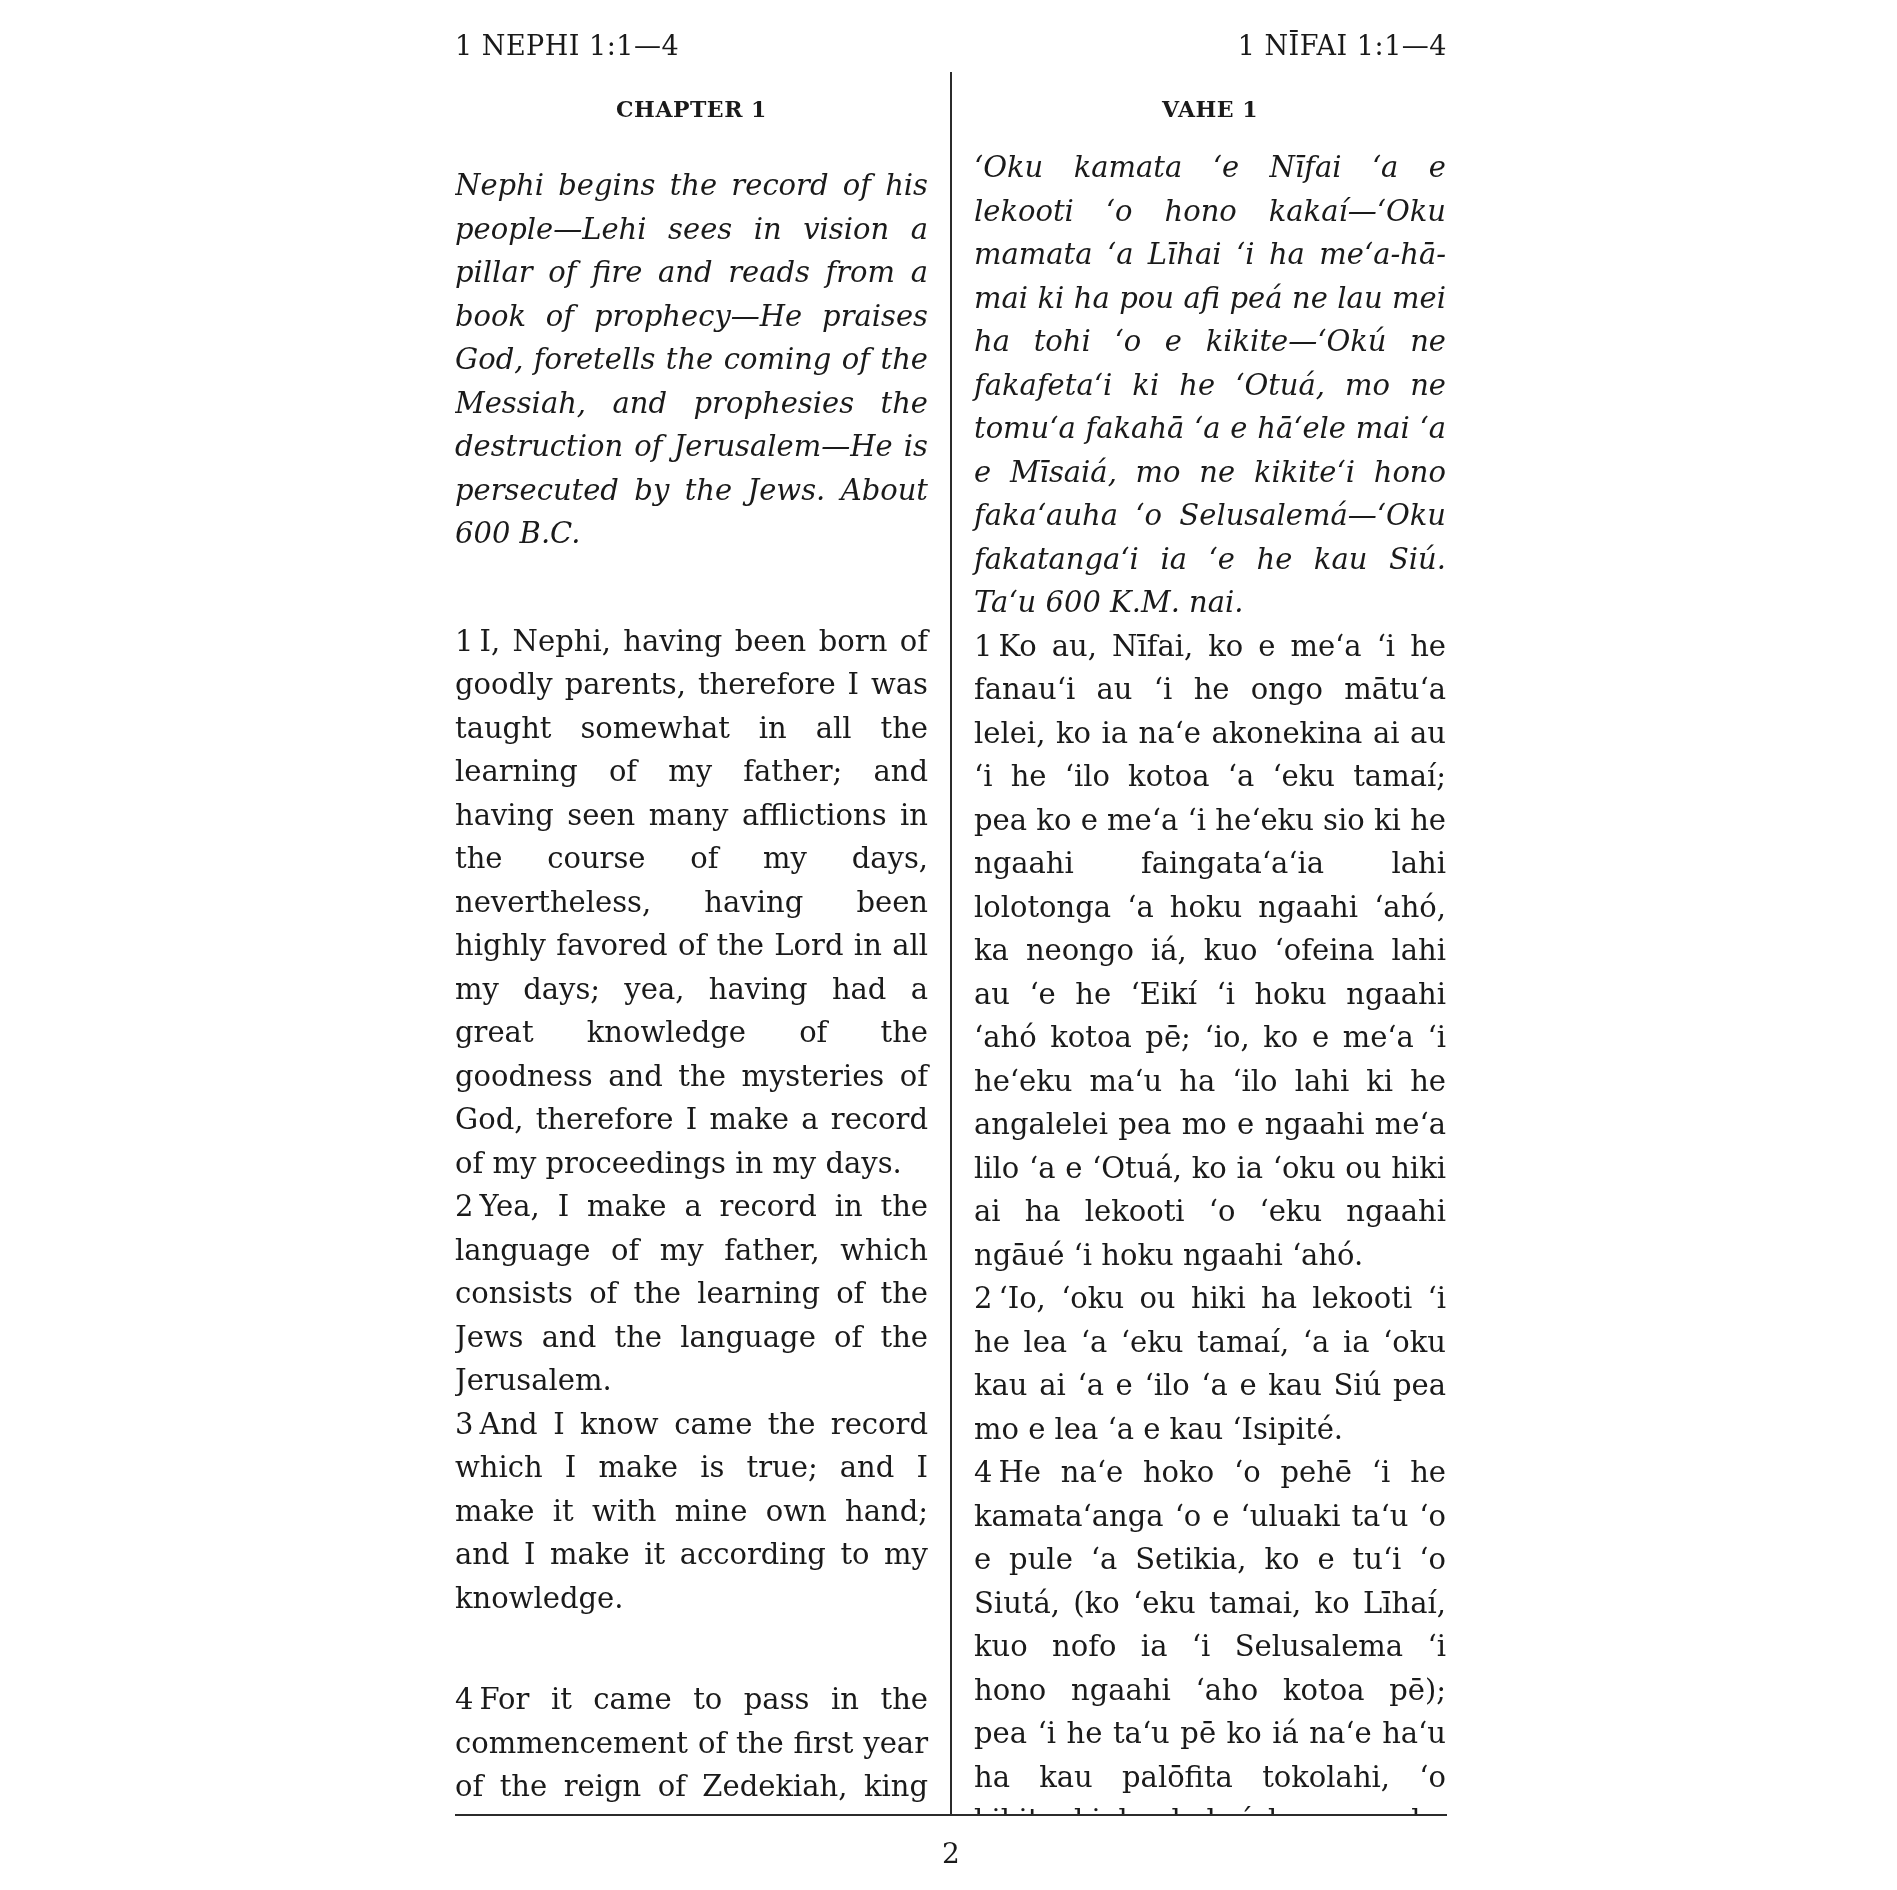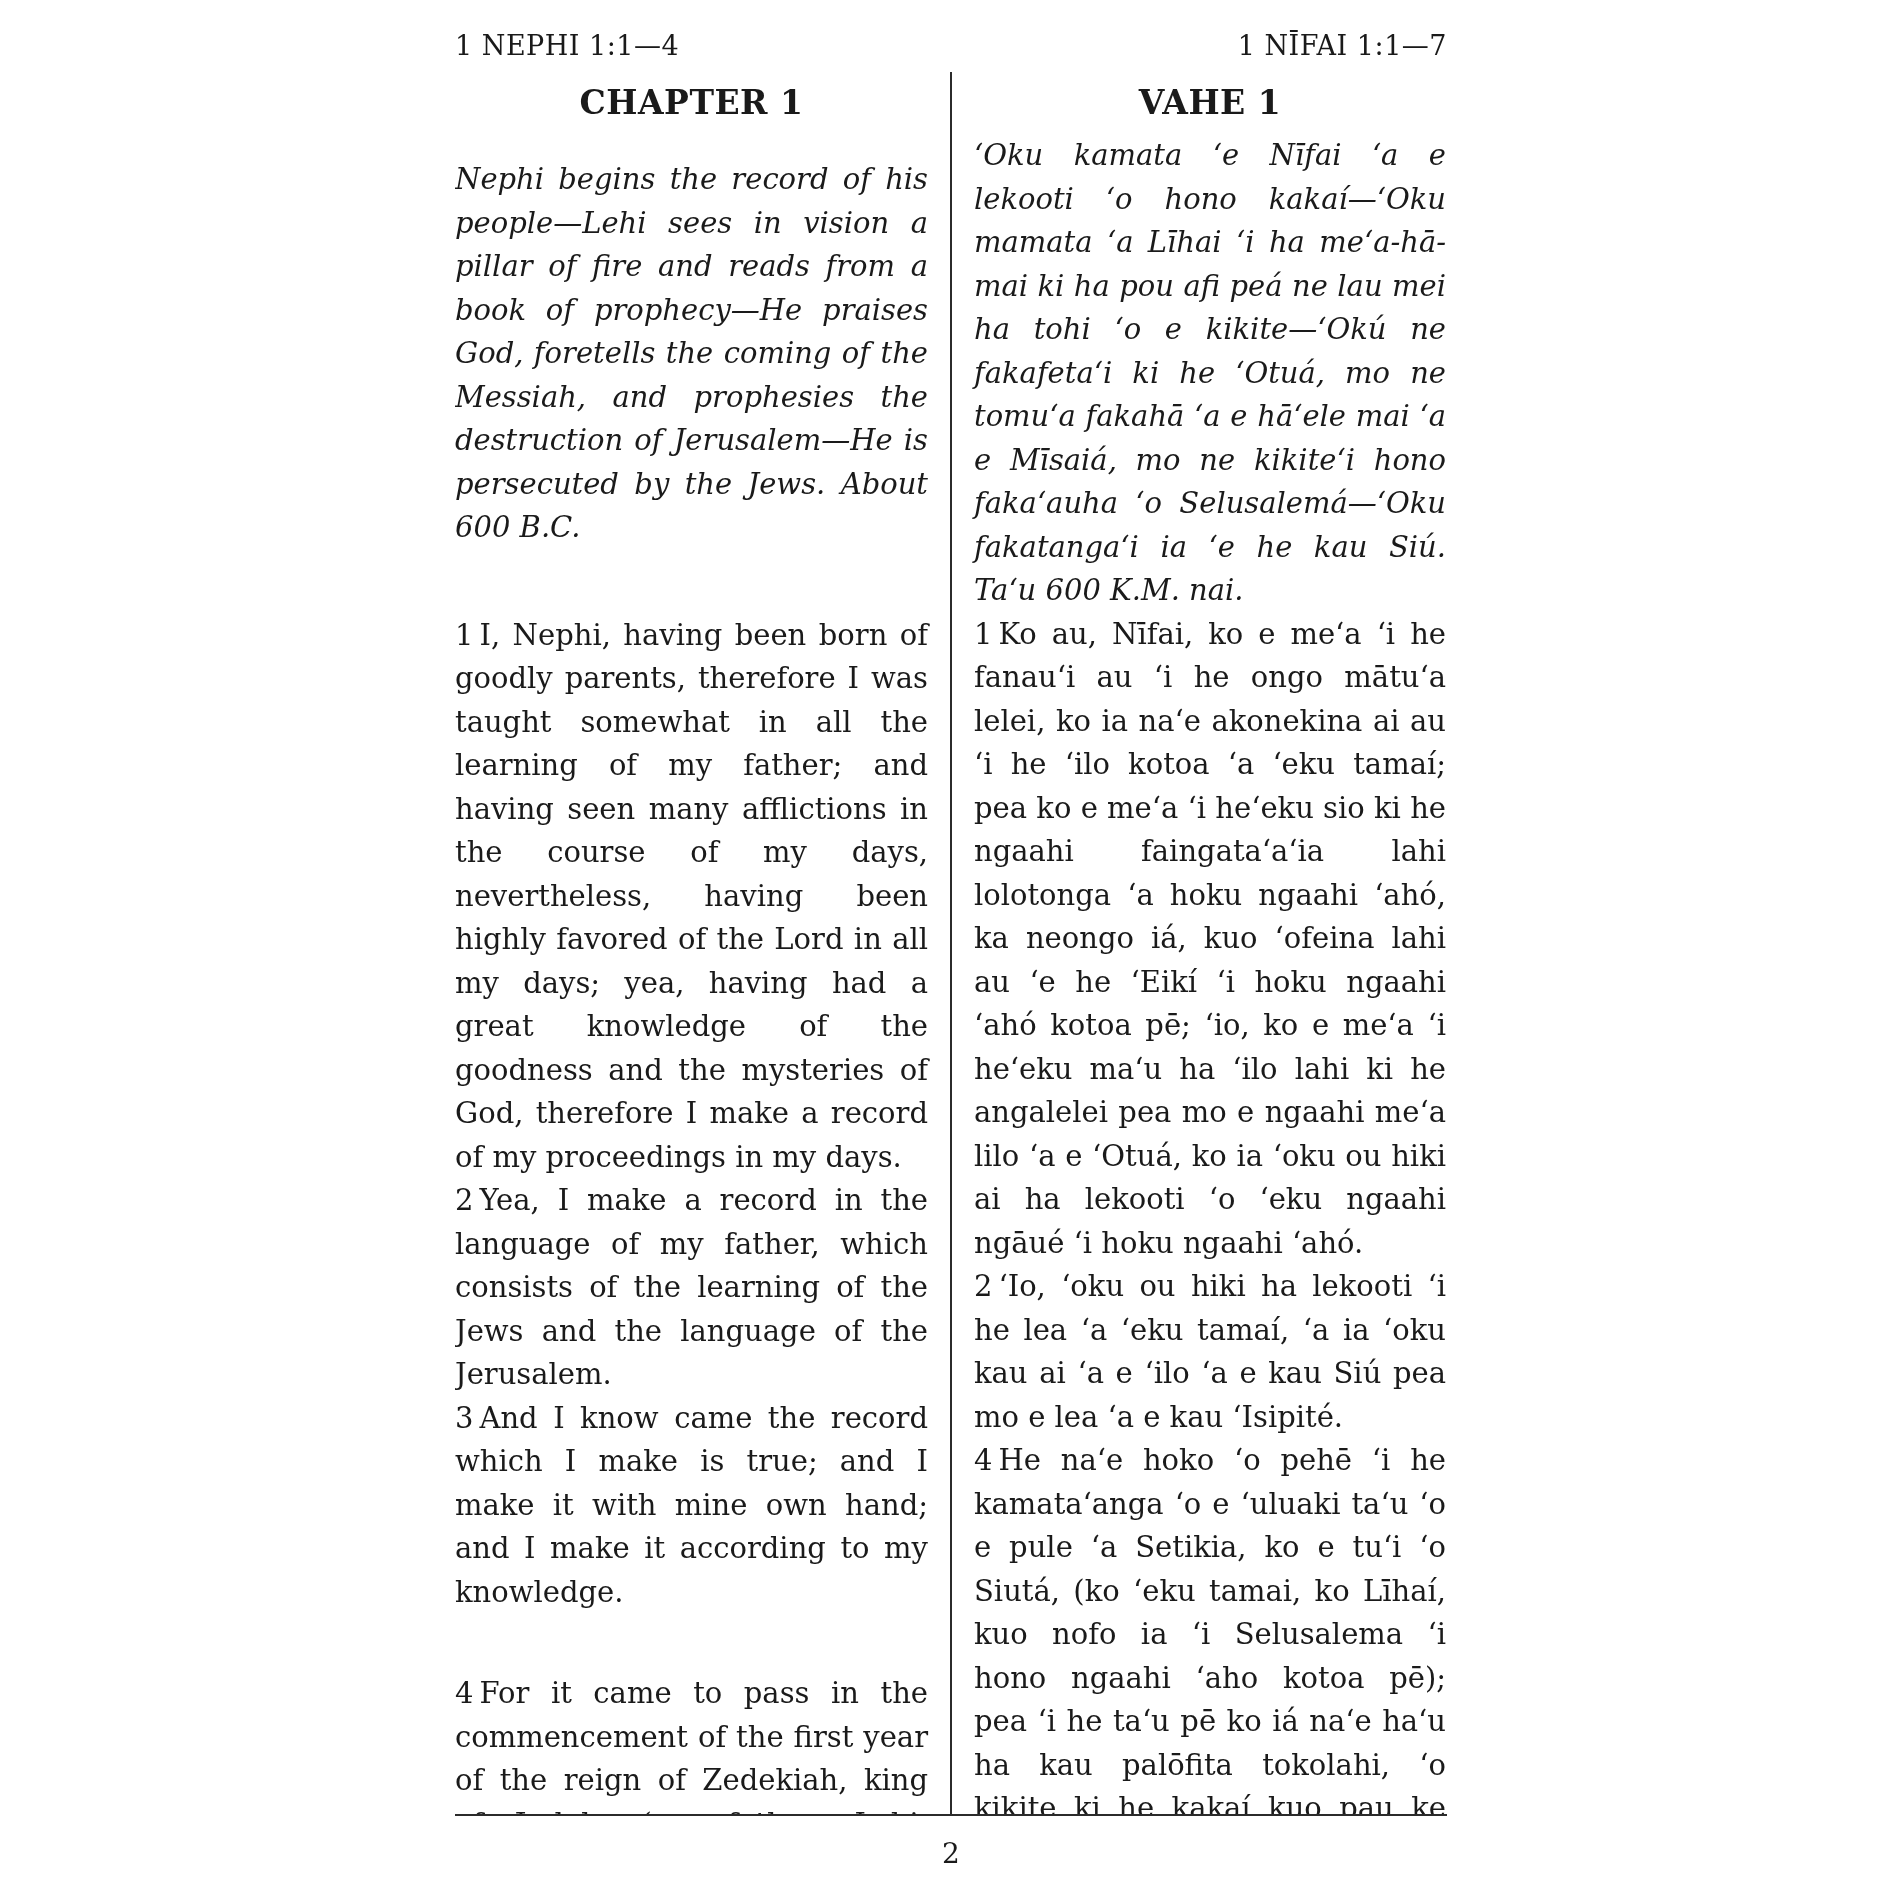--- a/index.html
+++ b/index.html
@@ -80,7 +80,7 @@
 
     <div class="running-heads">
       <span>1 NEPHI 1:1—4</span>
-      <span>1 NĪFAI 1:1—7</span>
+      <span>1 NĪFAI 1:1—4</span>
     </div>
 
     <div class="columns">

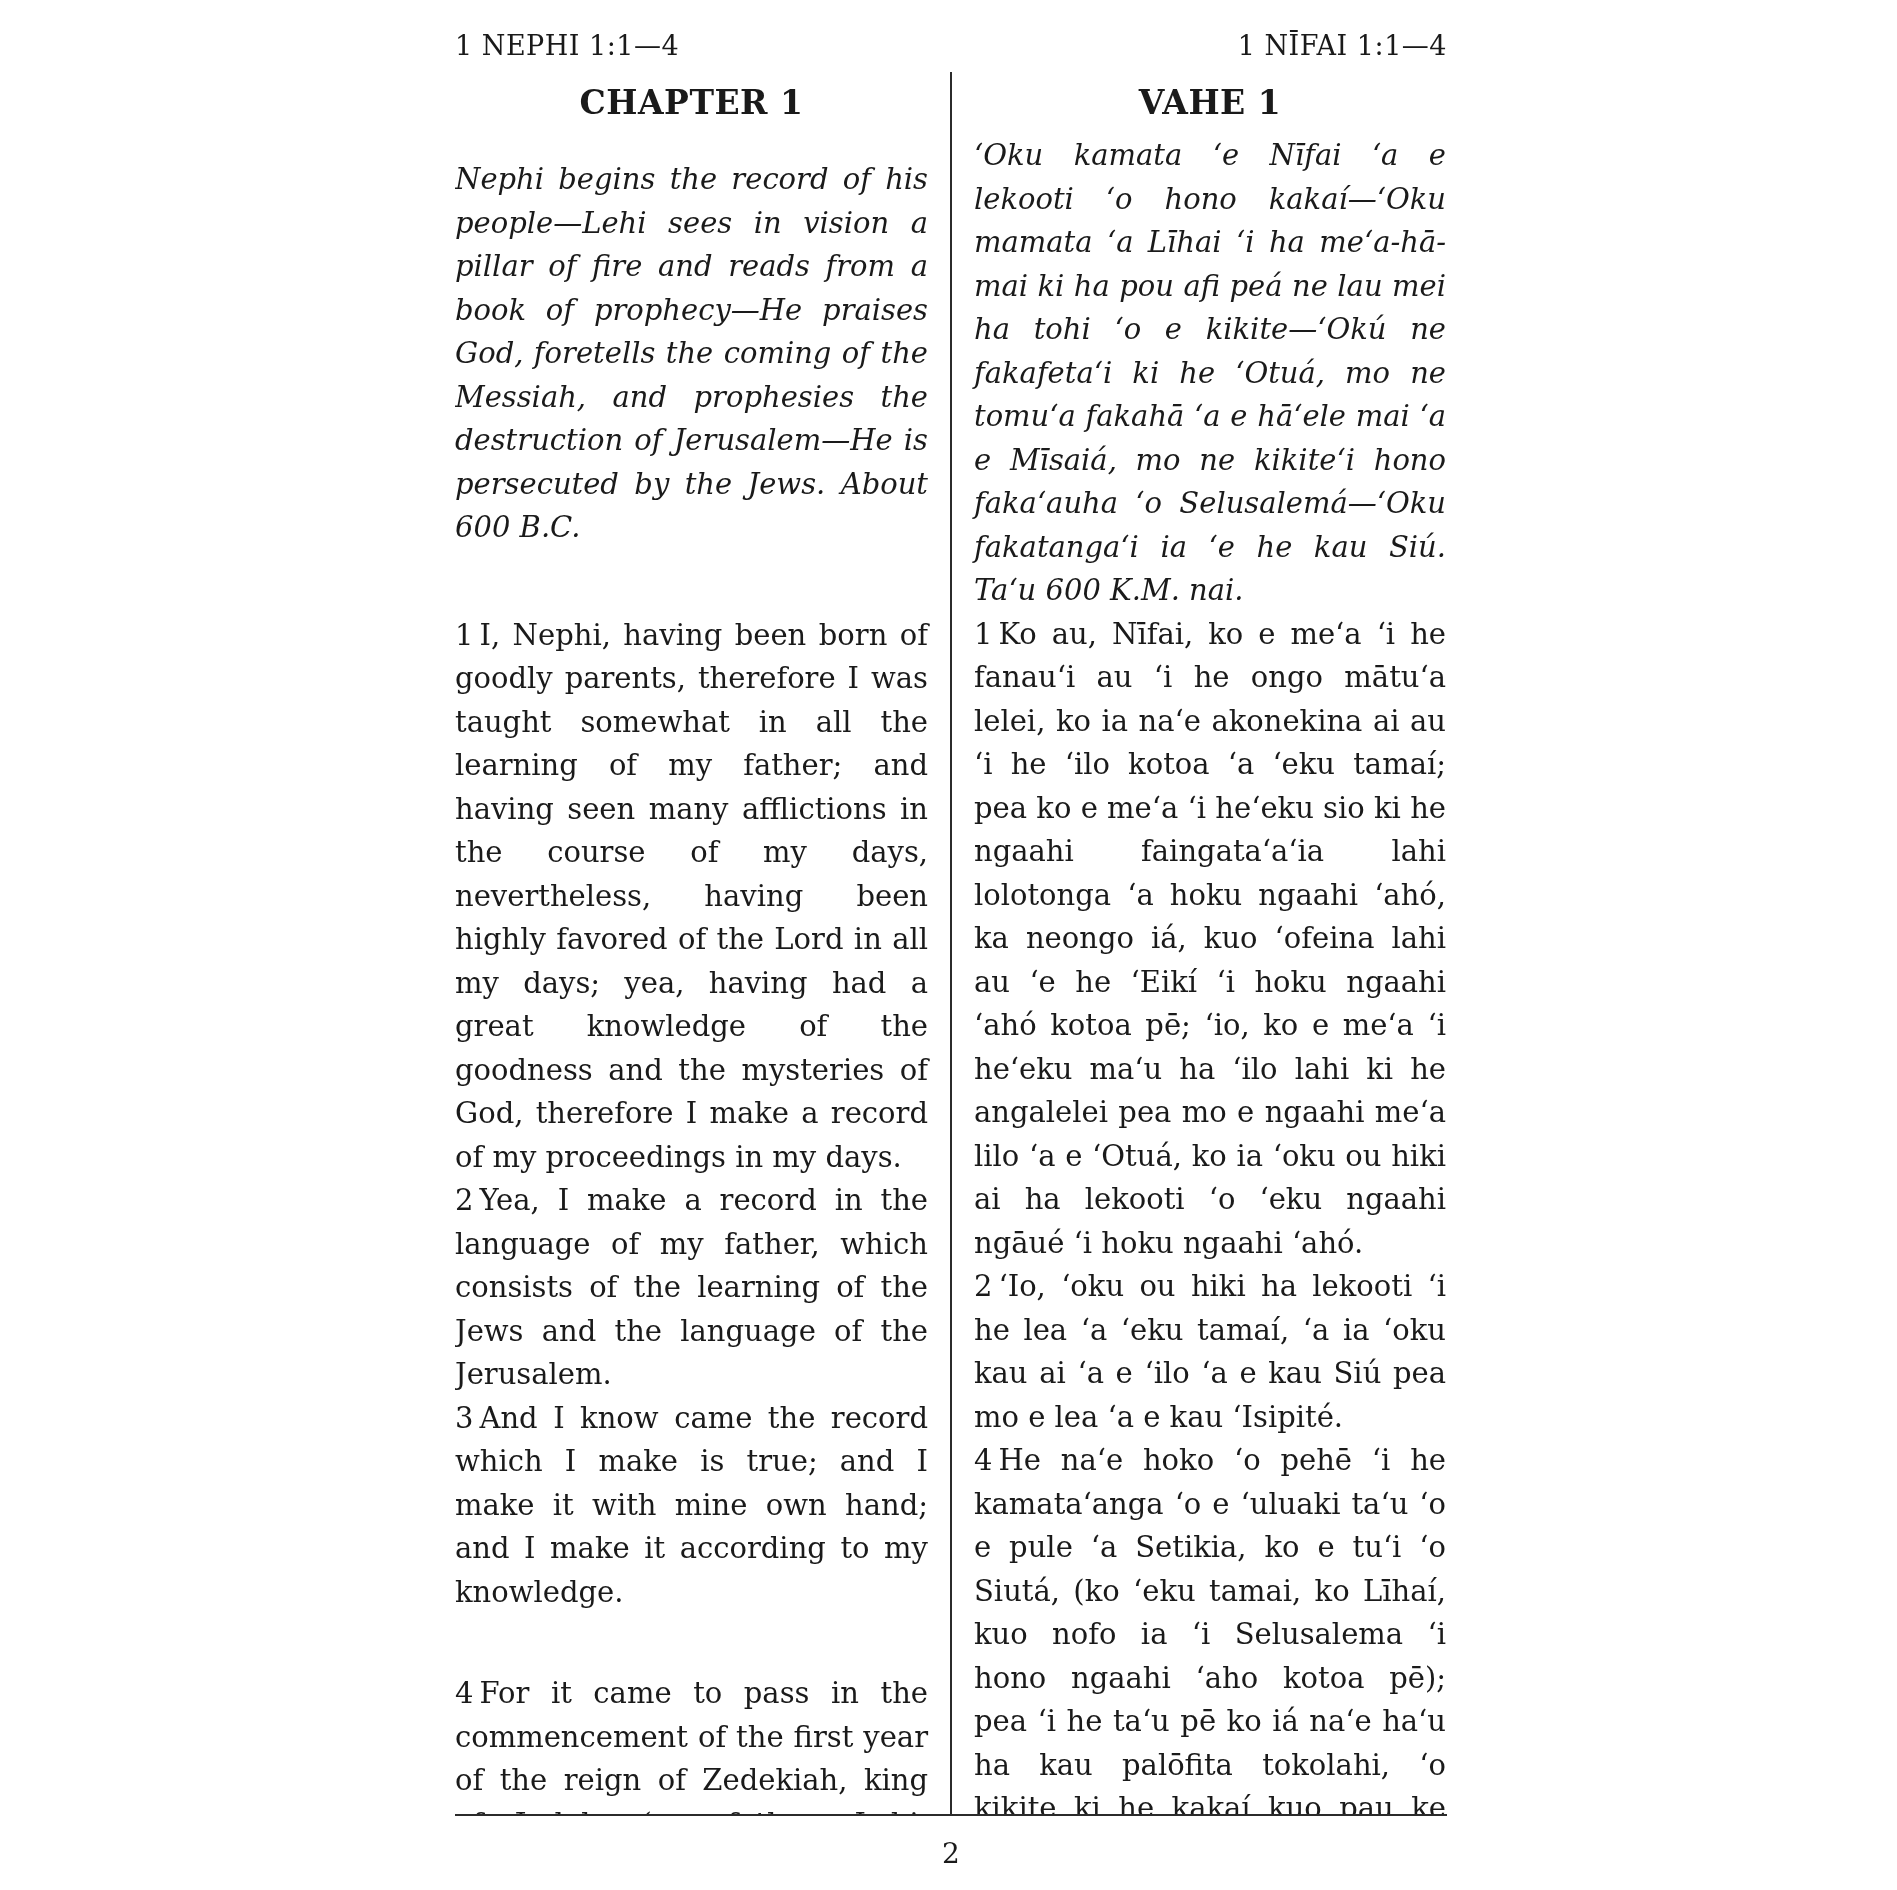--- a/index.html
+++ b/index.html
@@ -45,9 +45,9 @@
     flex-shrink: 0;
   }
   .chapter-heading {
-    margin: 8px;
+    margin: 14px;
     text-align: center;
-    font-size: 33px;
+    font-size: 22px;
     line-height: 46px;
     font-weight: bold;
     letter-spacing: 0.5px;

